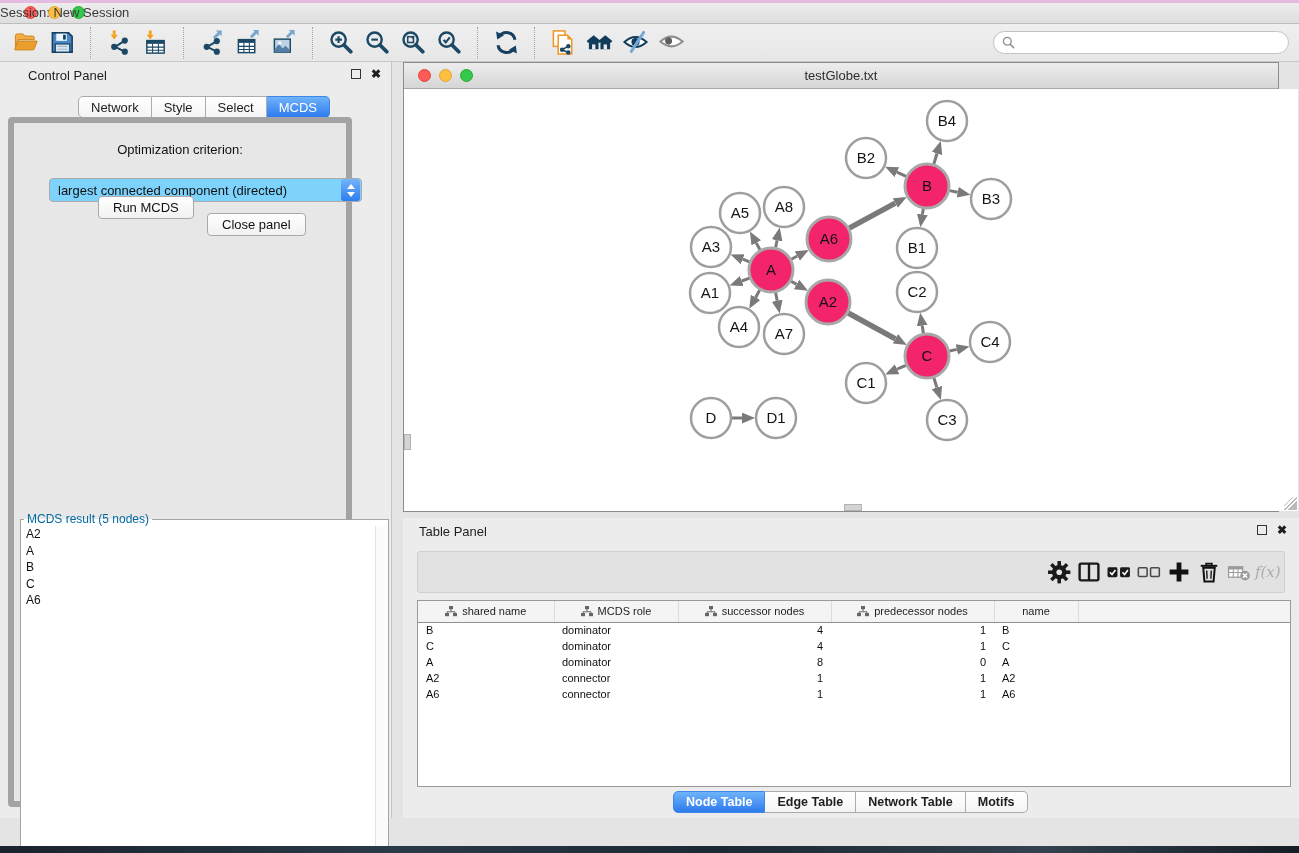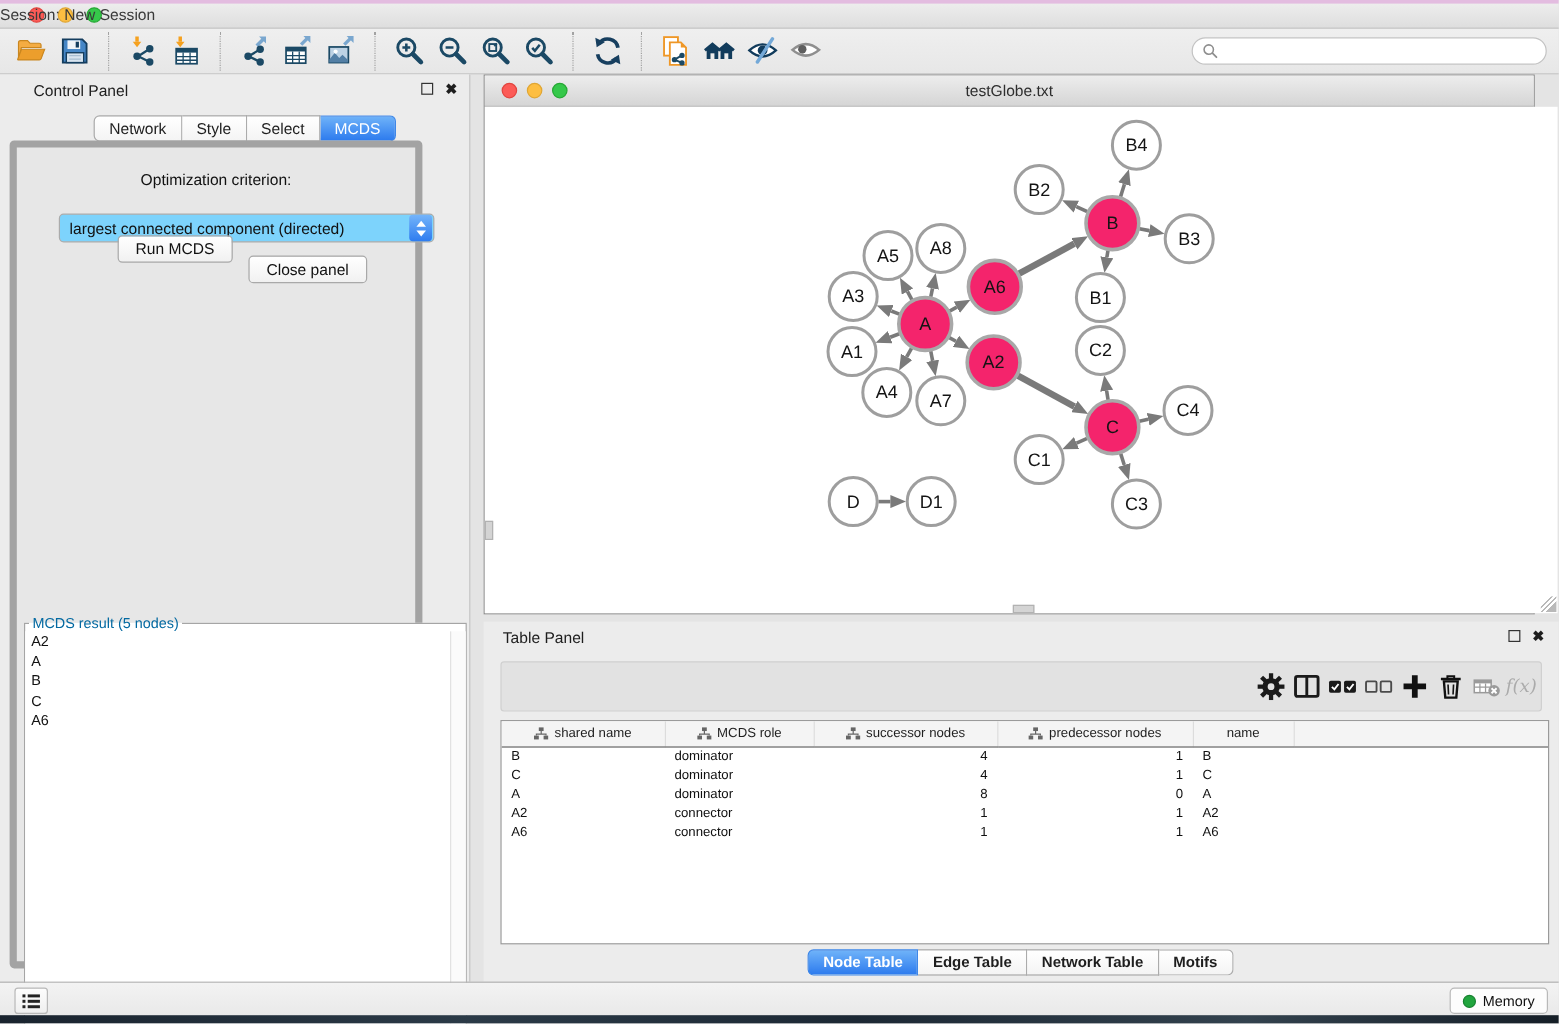--- a/index.html
+++ b/index.html
@@ -607,24 +607,6 @@
       </div>
   </div>
 
-  <div class="statusbar">
-    <button class="list-btn">
-      <svg viewBox="0 0 22 20">
-        <g fill="#222">
-            <rect x="1" y="2" width="3.4" height="3.4"></rect>
-            <rect x="7" y="2" width="14" height="3.4"></rect>
-        <rect x="1" y="8.2" width="3.4" height="3.4"></rect>
-            <rect x="7" y="8.2" width="14" height="3.4"></rect>
-        <rect x="1" y="14.4" width="3.4" height="3.4"></rect>
-            <rect x="7" y="14.4" width="14" height="3.4"></rect>
-          </g>
-      </svg>
-    </button>
-    <button class="memory-btn">
-      <span class="mem-dot"></span>
-      <span>Memory</span>
-    </button>
-  </div>
 
   <div class="desktop-strip"></div>
 </div>

